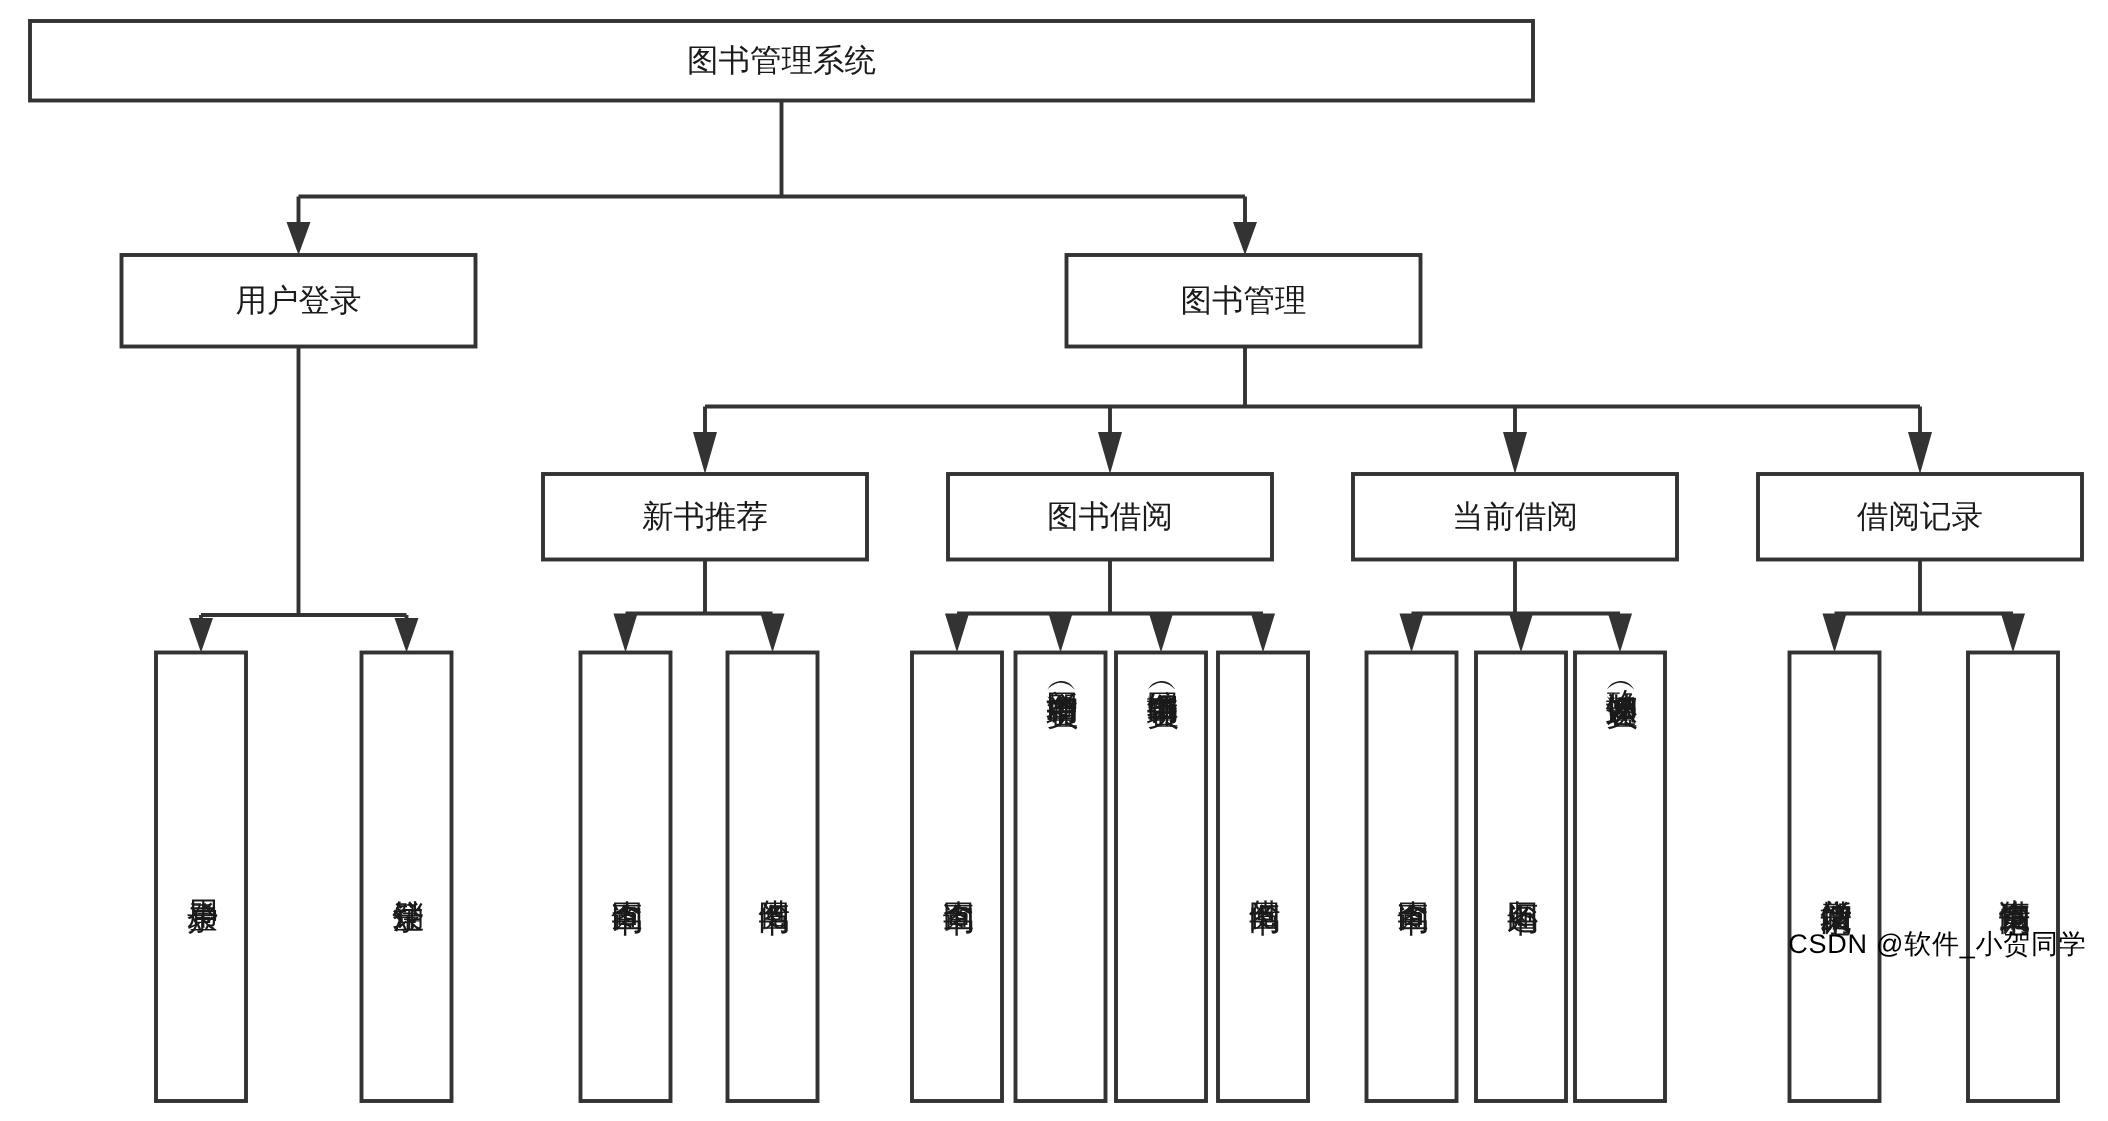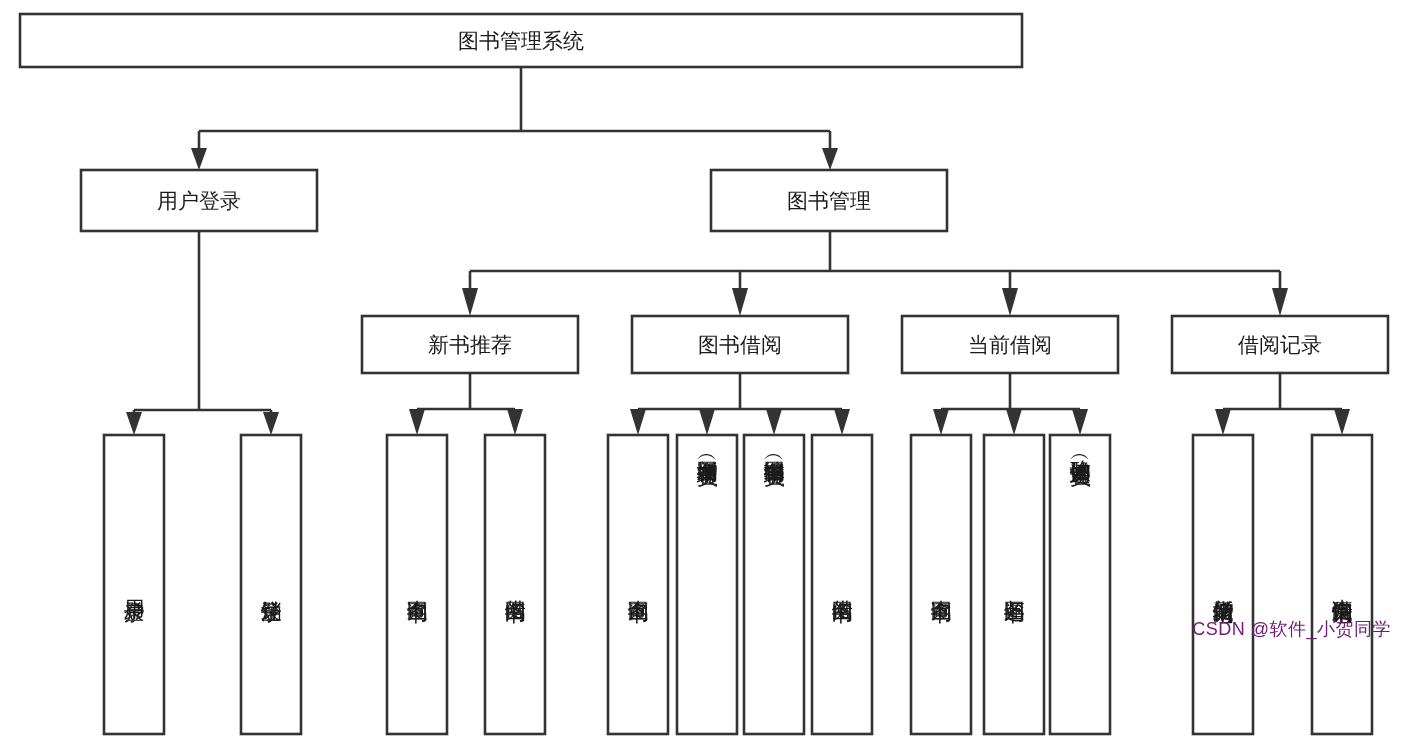--- a/index.html
+++ b/index.html
@@ -69,7 +69,7 @@
     bottom: 6px;
     font-family: "Liberation Sans", "DejaVu Sans", sans-serif;
     font-size: 18px;
-    color: #701a75;
+    color: #000000;
     letter-spacing: 0.5px;
     white-space: nowrap;
   }

